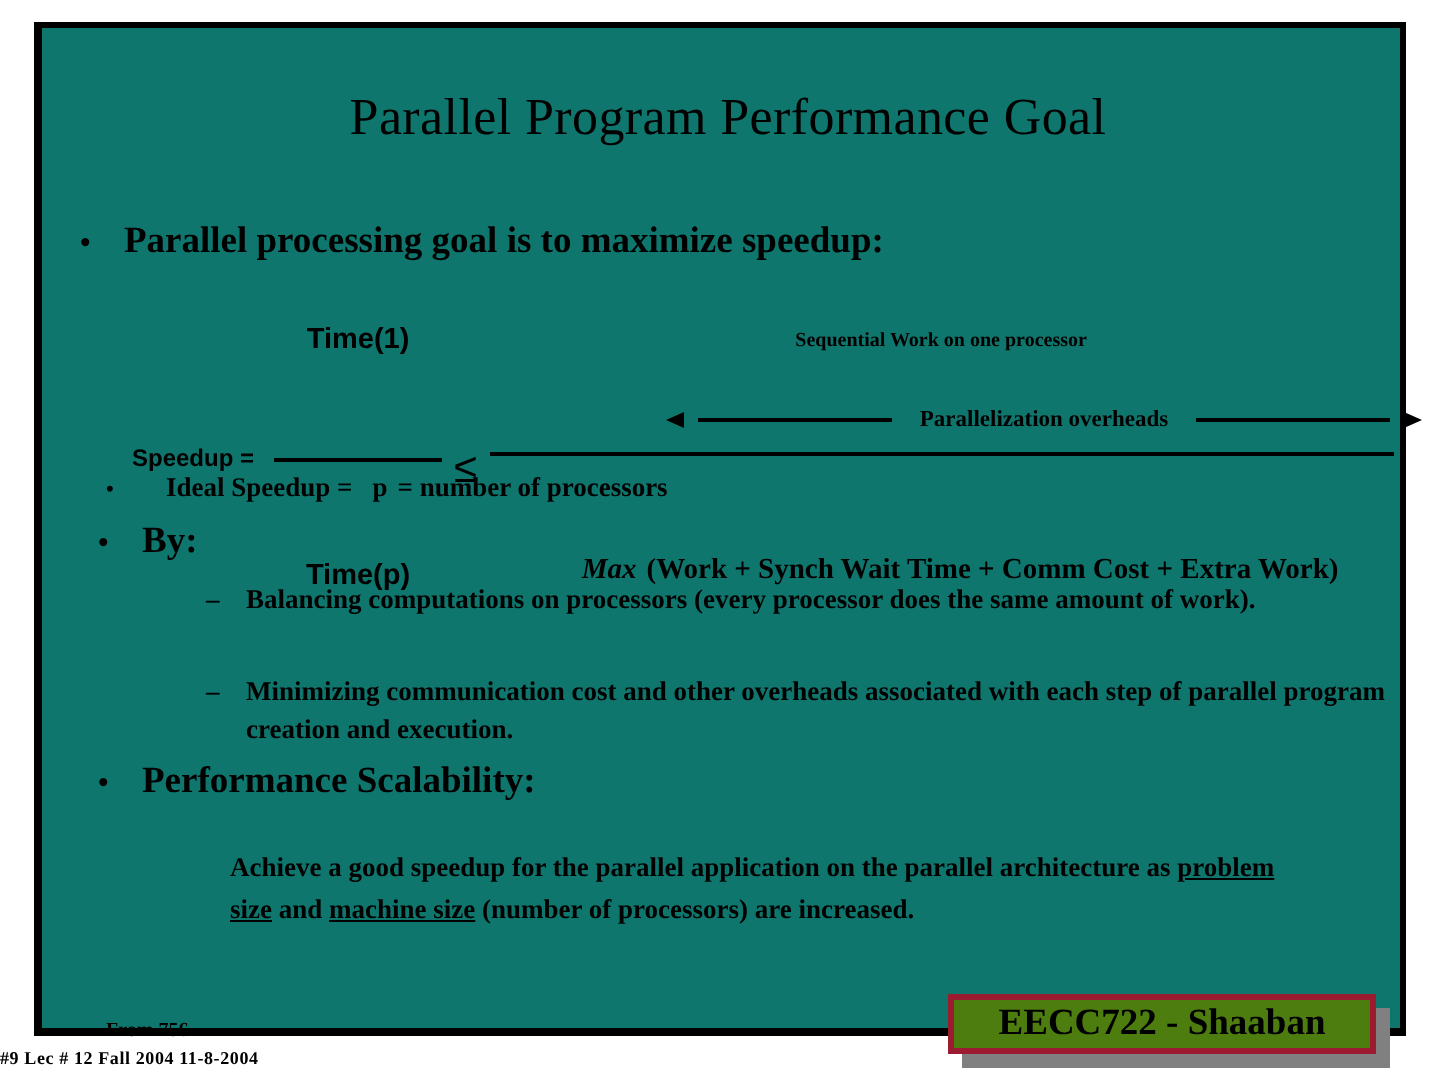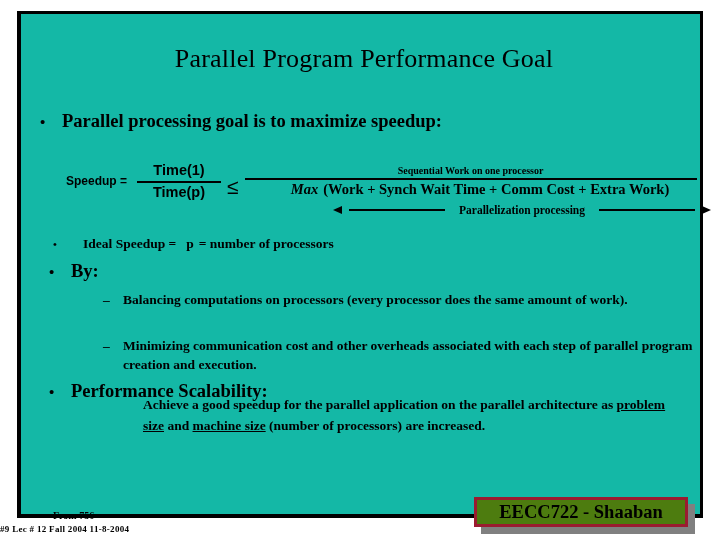--- a/index.html
+++ b/index.html
@@ -28,7 +28,7 @@
     border-bottom: 4px solid #000;
     border-right: 3px solid #000;
     box-sizing: border-box;
-    background: #14b8a6;
+    background: #0f766e;
     text-decoration: underline;
   }
 

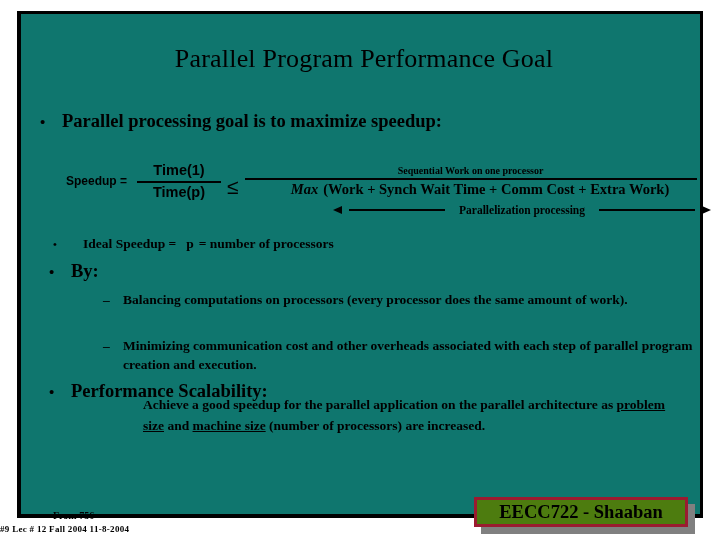--- a/index.html
+++ b/index.html
@@ -100,6 +100,7 @@
     flex-direction: column;
     align-items: center;
     justify-content: center;
+    gap: 48px;
   }
   .frac .num, .frac .den {
     padding: 0 4px;

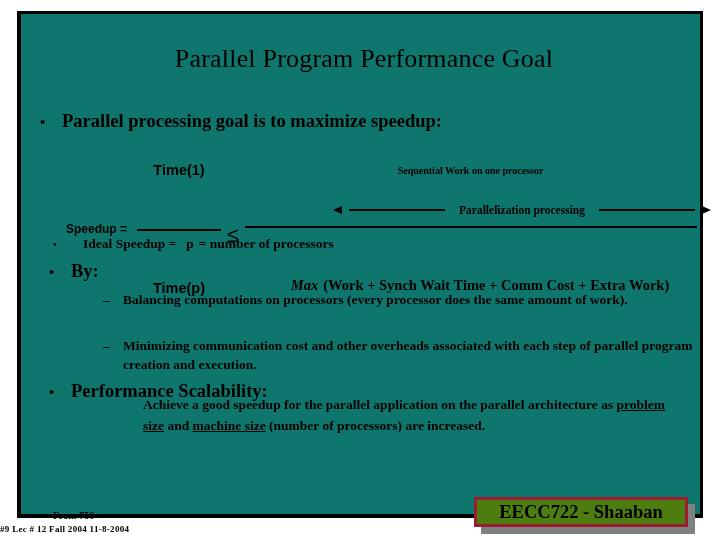--- a/index.html
+++ b/index.html
@@ -266,7 +266,7 @@
   <div id="overhead-arrow">
     <span class="arrow-head left"></span>
     <span class="arrow-line"></span>
-    <span id="overhead-label">Parallelization processing</span>
+    <span id="overhead-label">Parallelization overheads</span>
     <span class="arrow-line"></span>
     <span class="arrow-head right"></span>
   </div>

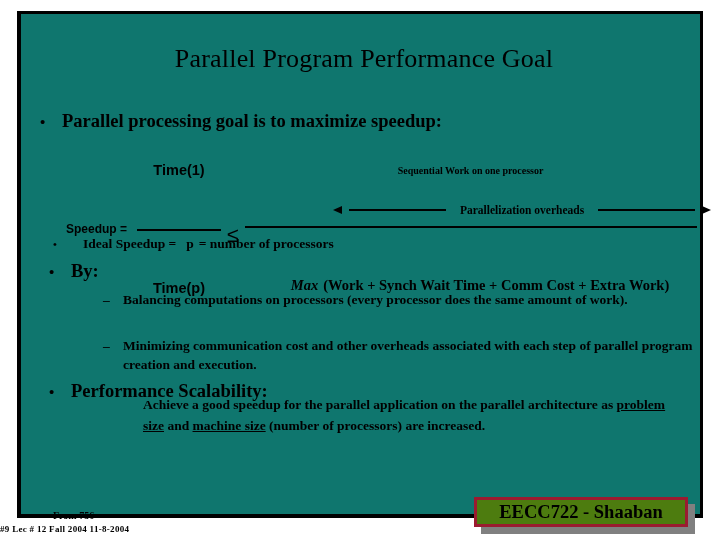--- a/index.html
+++ b/index.html
@@ -179,12 +179,11 @@
   #scal-body {
     position: absolute;
     left: 94px;
-    top: 381px;
+    top: 410px;
     width: 535px;
     font-size: 13.5px;
     font-weight: bold;
     line-height: 1.52;
-    margin-left: 28px;
   }
   .ul { text-decoration: underline; }
 

